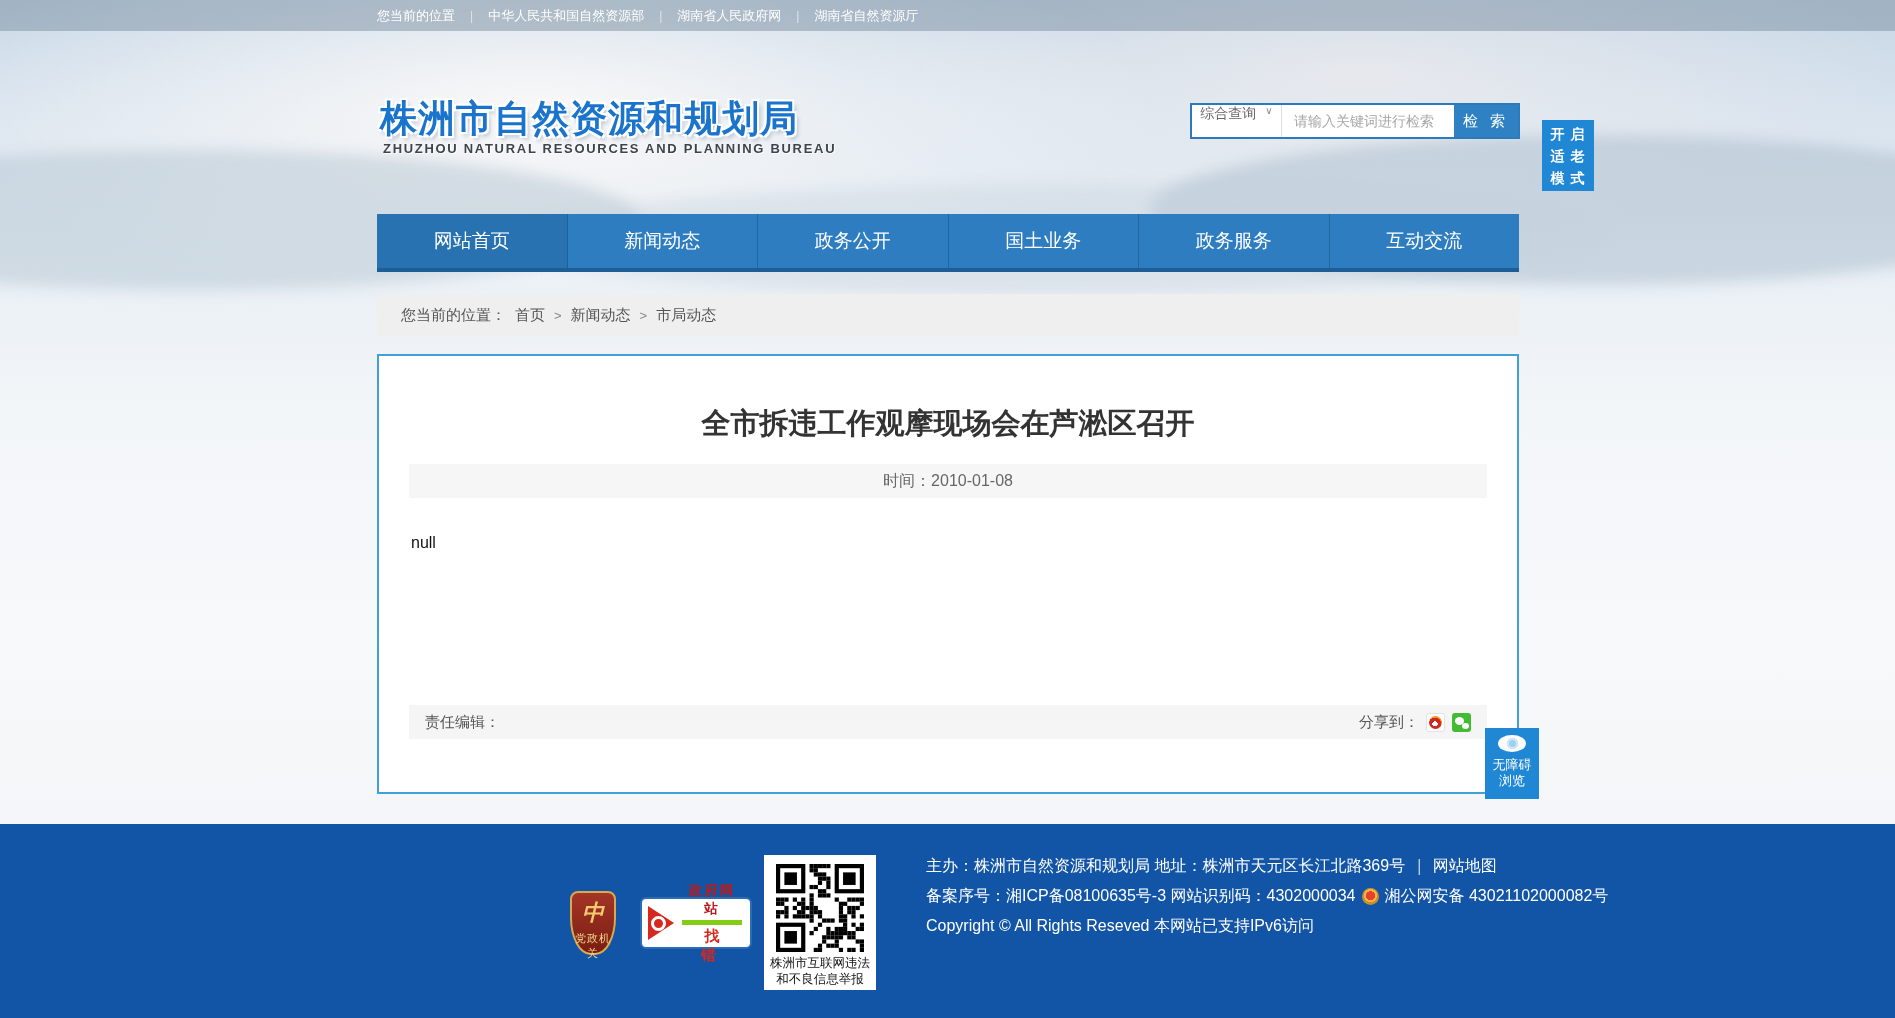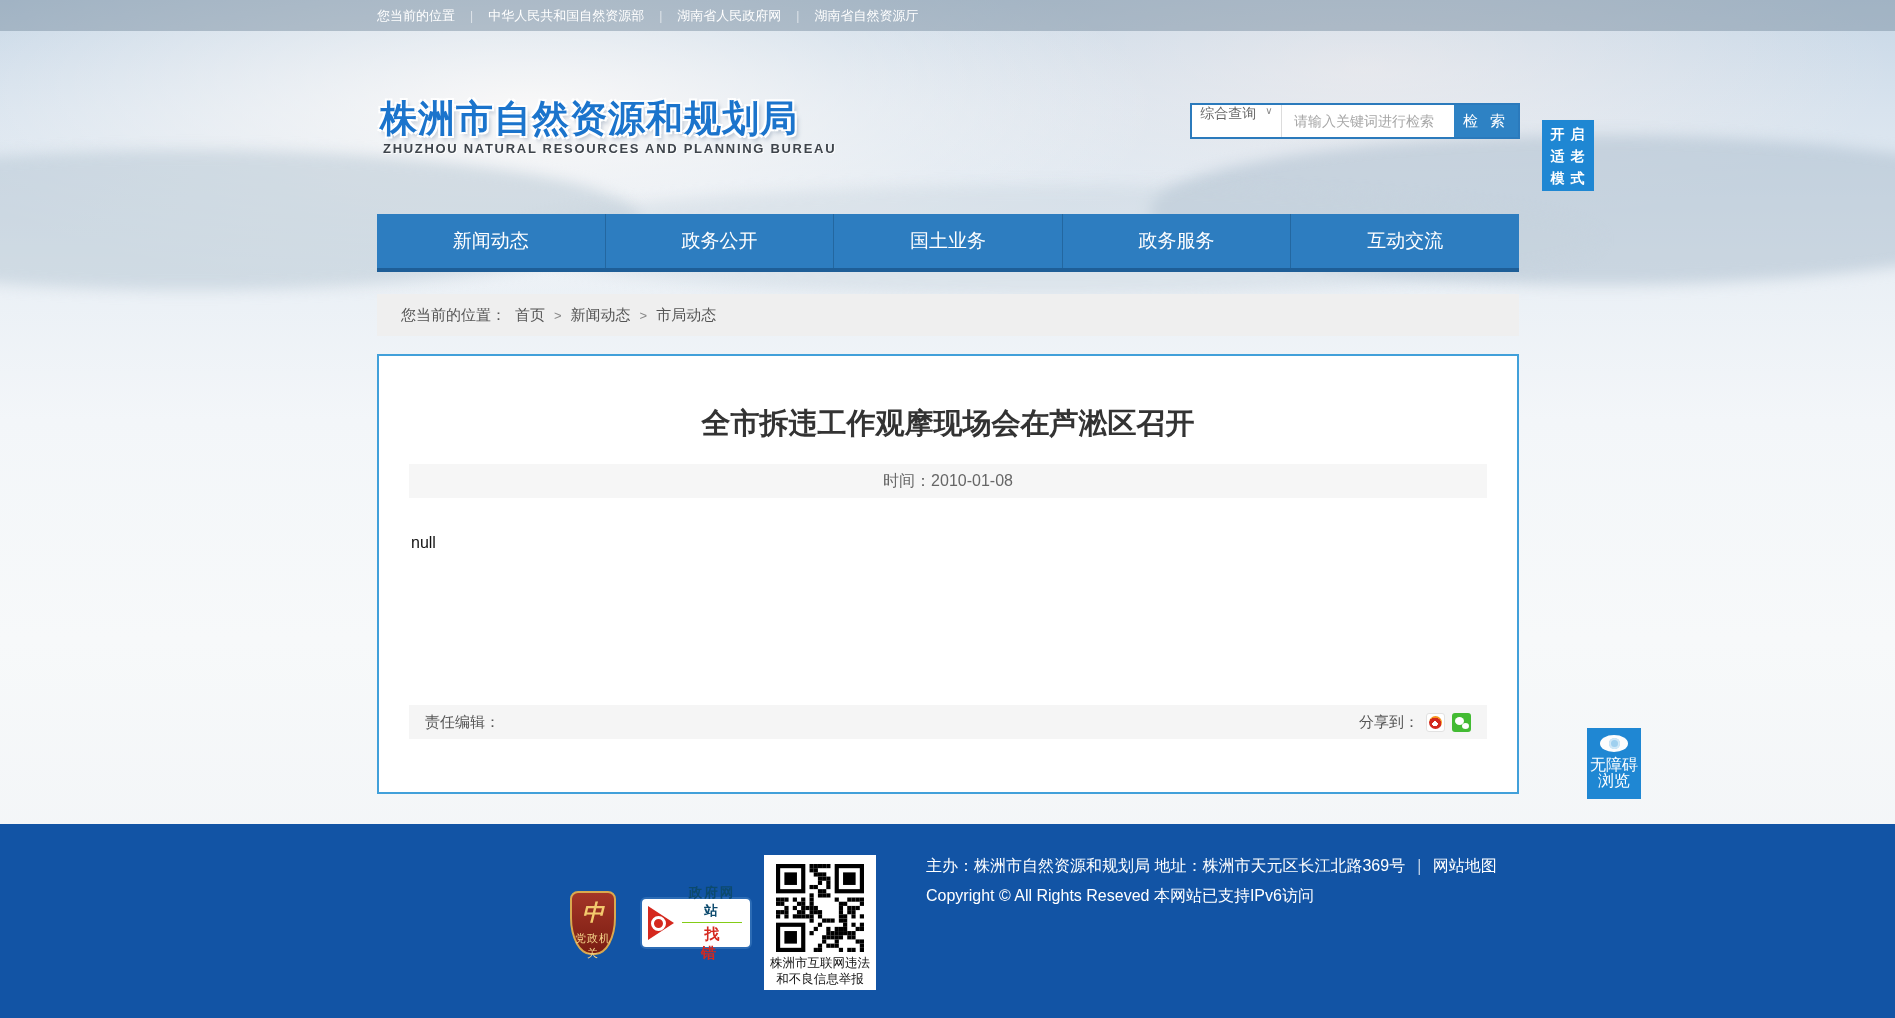--- a/index.html
+++ b/index.html
@@ -189,6 +189,7 @@
 模 式</div>
 
 <div class="nav">
+  <div class="nav-item active">网站首页</div>
   <div class="nav-item">新闻动态</div>
   <div class="nav-item">政务公开</div>
   <div class="nav-item">国土业务</div>

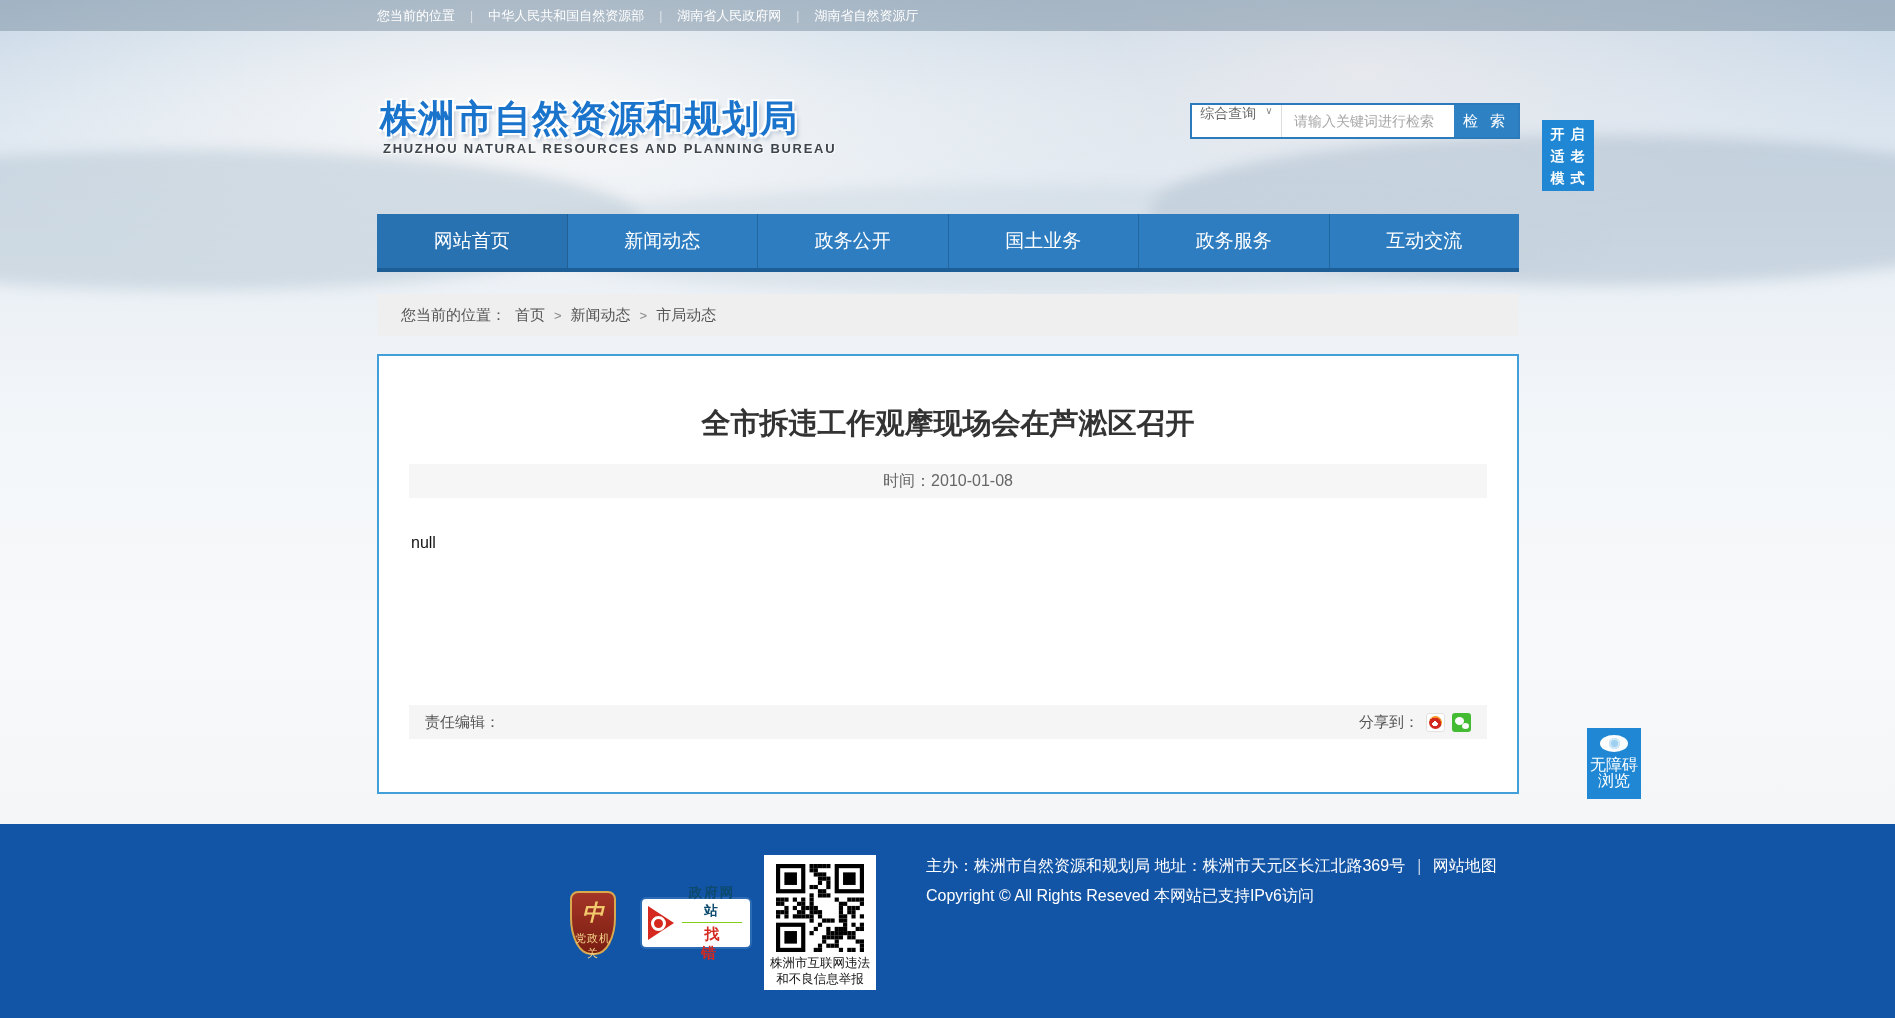--- a/index.html
+++ b/index.html
@@ -64,7 +64,7 @@
   .side-btn { position:absolute; background:#1f87d3; color:#fff; text-align:center; cursor:pointer; }
   .elder-btn { left:1542px; top:120px; width:52px; height:71px;
     font-size:14px; font-weight:bold; line-height:22px; padding-top:3px; white-space:pre-line; letter-spacing:1px; }
-  .access-btn { left:1587px; top:728px; width:54px; height:71px; font-size:16px; line-height:16px; padding-top:7px; }
+  .access-btn { left:1485px; top:728px; width:54px; height:71px; font-size:13px; line-height:16px; padding-top:7px; }
   .access-btn .txt { white-space:pre-line; }
   .eye-icon { width:28px; height:17px; background:#fdfdfd; border-radius:50%; margin:0 auto 5px; position:relative; }
   .eye-icon::after { content:""; position:absolute; left:9px; top:3px; width:11px; height:11px; border-radius:50%;

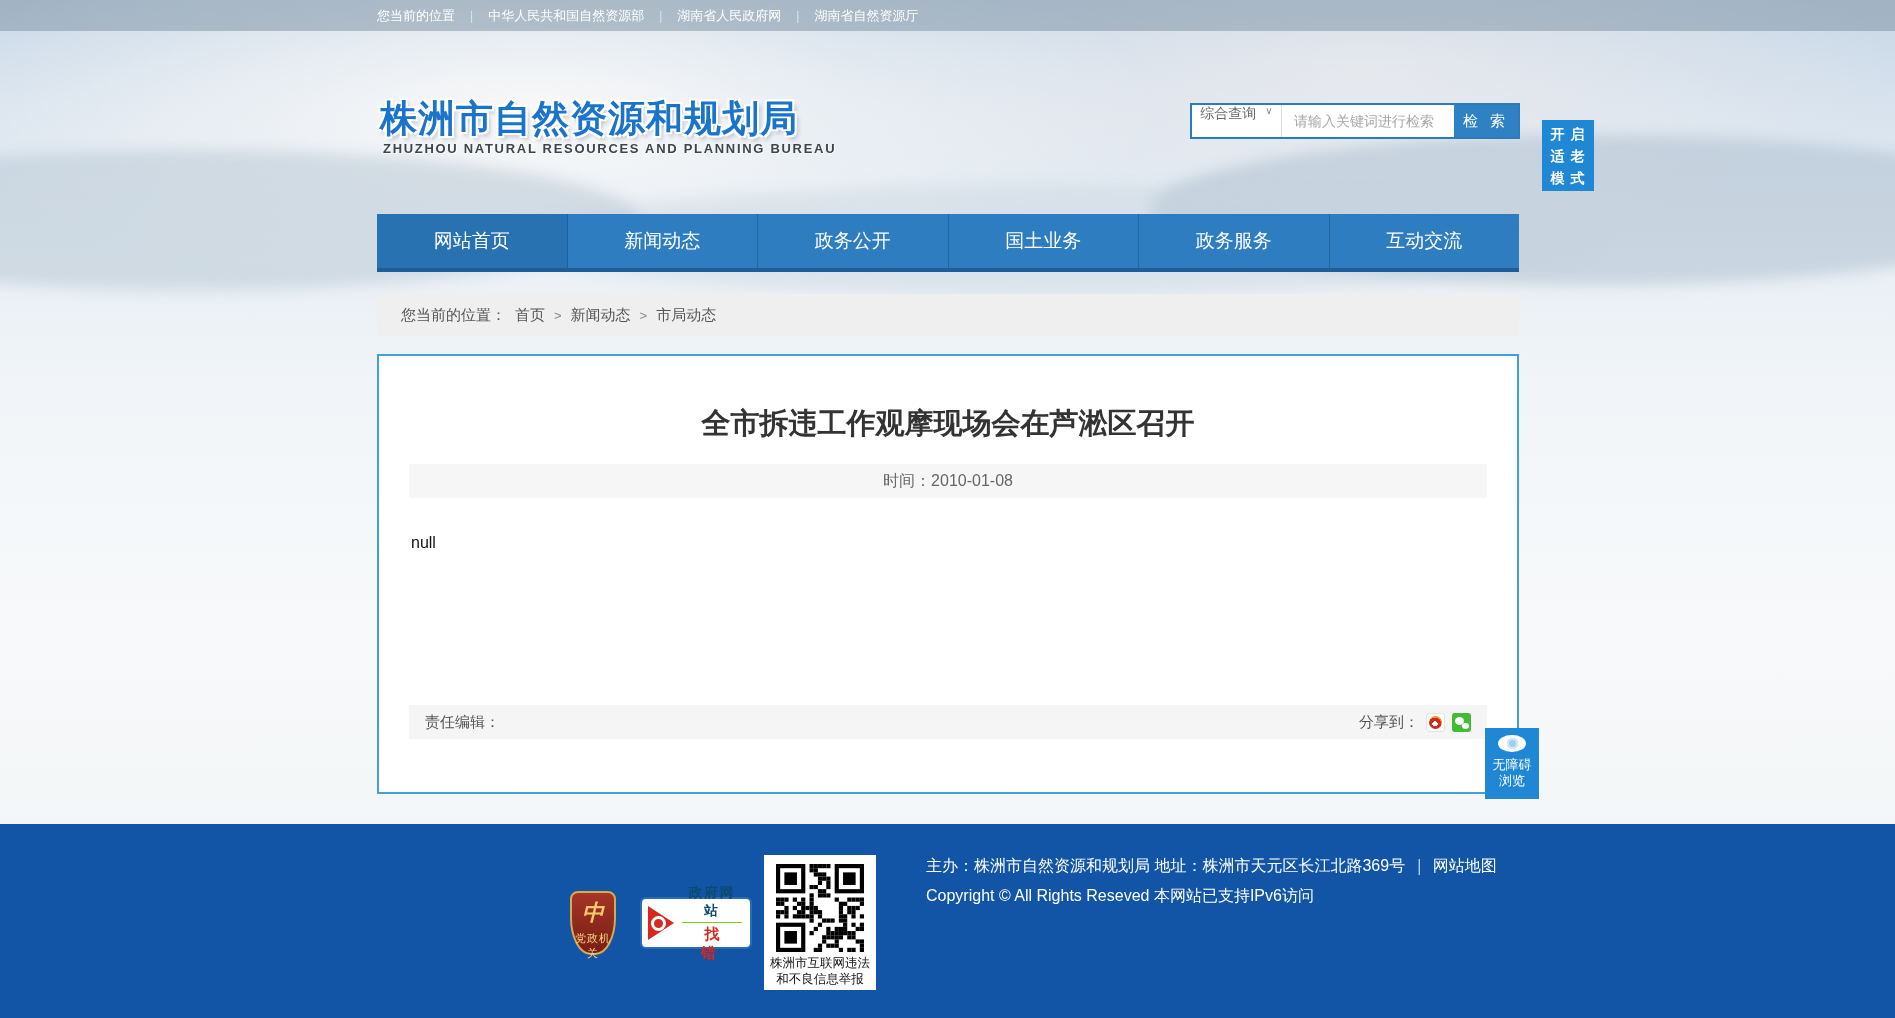--- a/index.html
+++ b/index.html
@@ -137,8 +137,8 @@
   .find-icon::after { content:""; position:absolute; left:3px; top:10px; width:9px; height:9px;
     border:3px solid #fff; border-radius:50%; }
   .find-texts { display:flex; flex-direction:column; flex:1; }
-  .find-line1 { font-size:13.5px; font-weight:bold; color:#0c4a6e; letter-spacing:2px; text-align:center;
-    padding-bottom:2px; border-bottom:1px solid #84cc16; }
+  .find-line1 { font-size:13.5px; font-weight:bold; color:#b91c1c; letter-spacing:2px; text-align:center;
+    padding-bottom:2px; border-bottom:5px solid #84cc16; }
   .find-line2 { font-size:15px; font-weight:bold; color:#d5281e; letter-spacing:7px; text-indent:7px;
     text-align:center; padding-top:2px; }
   .qr-card { position:absolute; left:764px; top:31px; width:112px; height:135px; background:#fff;

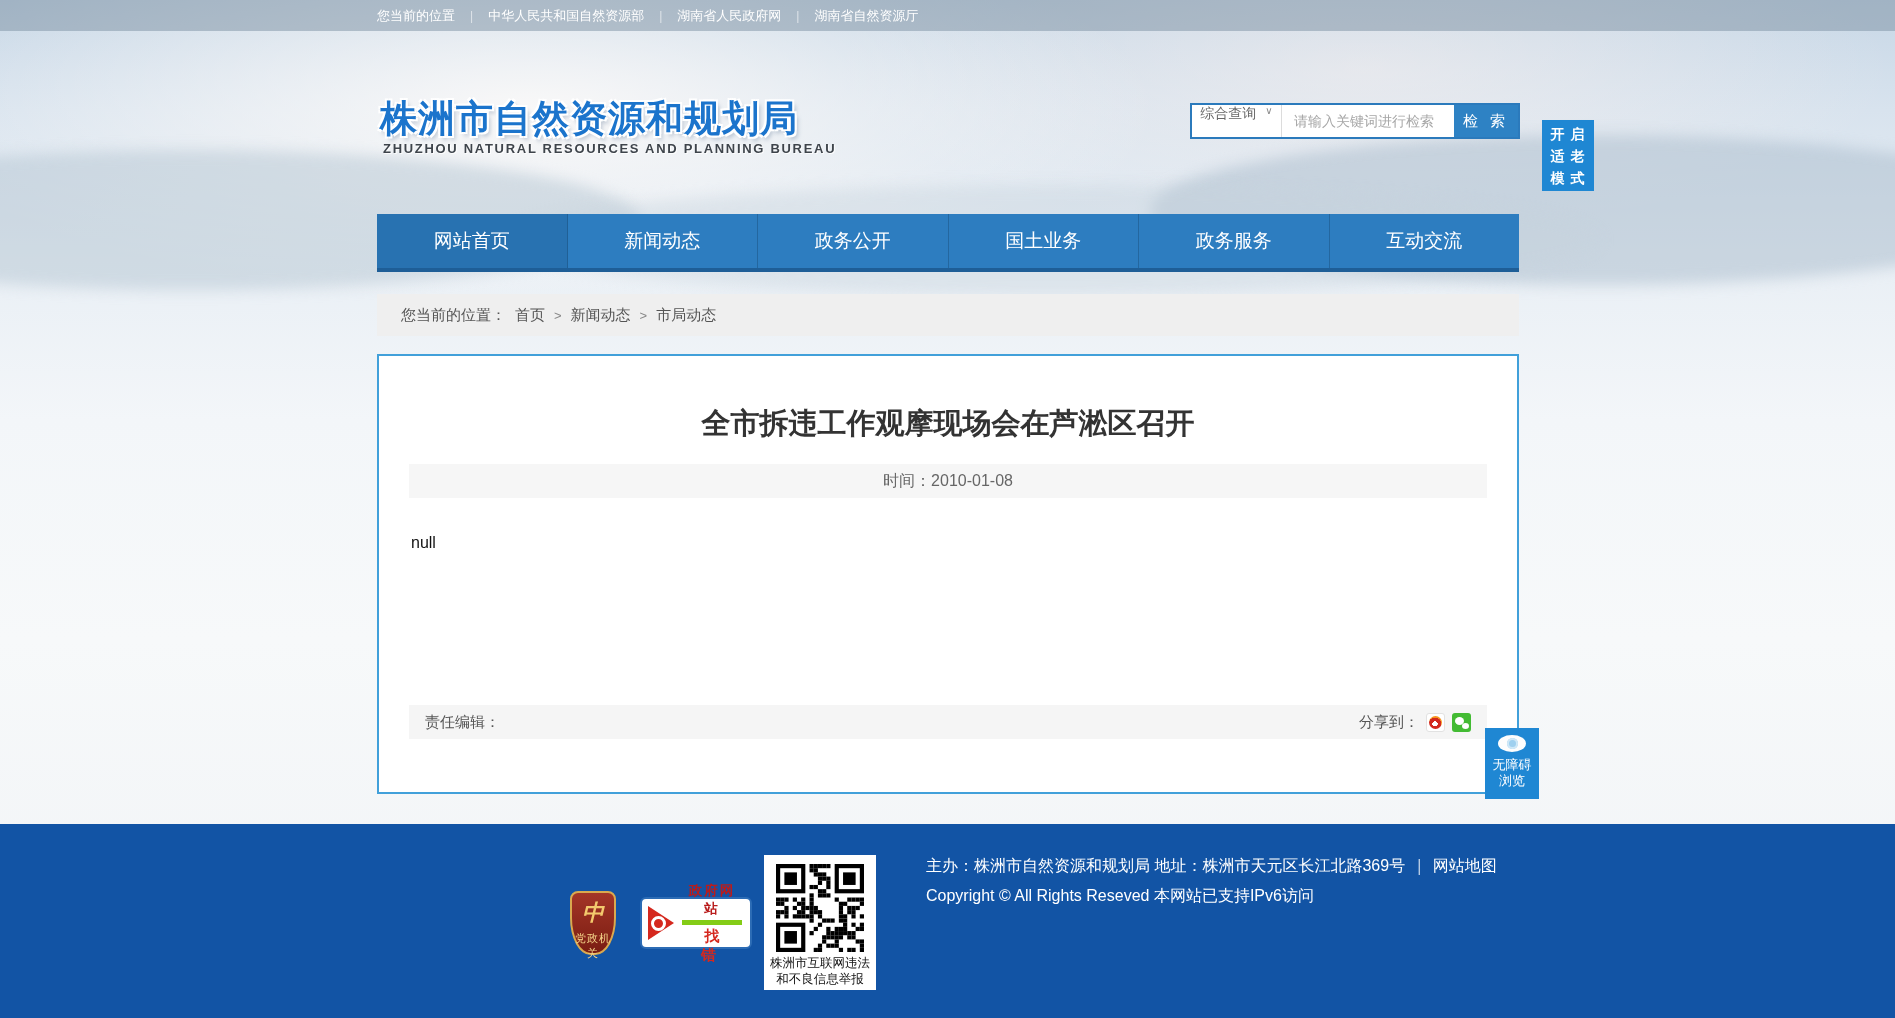--- a/index.html
+++ b/index.html
@@ -388,6 +388,11 @@
       <span class="f-link">网站地图</span>
     </div>
     <div class="f-line">
+      <span>备案序号：湘ICP备08100635号-3 网站识别码：4302000034</span>
+      <span class="police-badge"></span>
+      <span class="f-link">湘公网安备 43021102000082号</span>
+    </div>
+    <div class="f-line">
       <span>Copyright © All Rights Reseved 本网站已支持IPv6访问</span>
     </div>
   </div>

